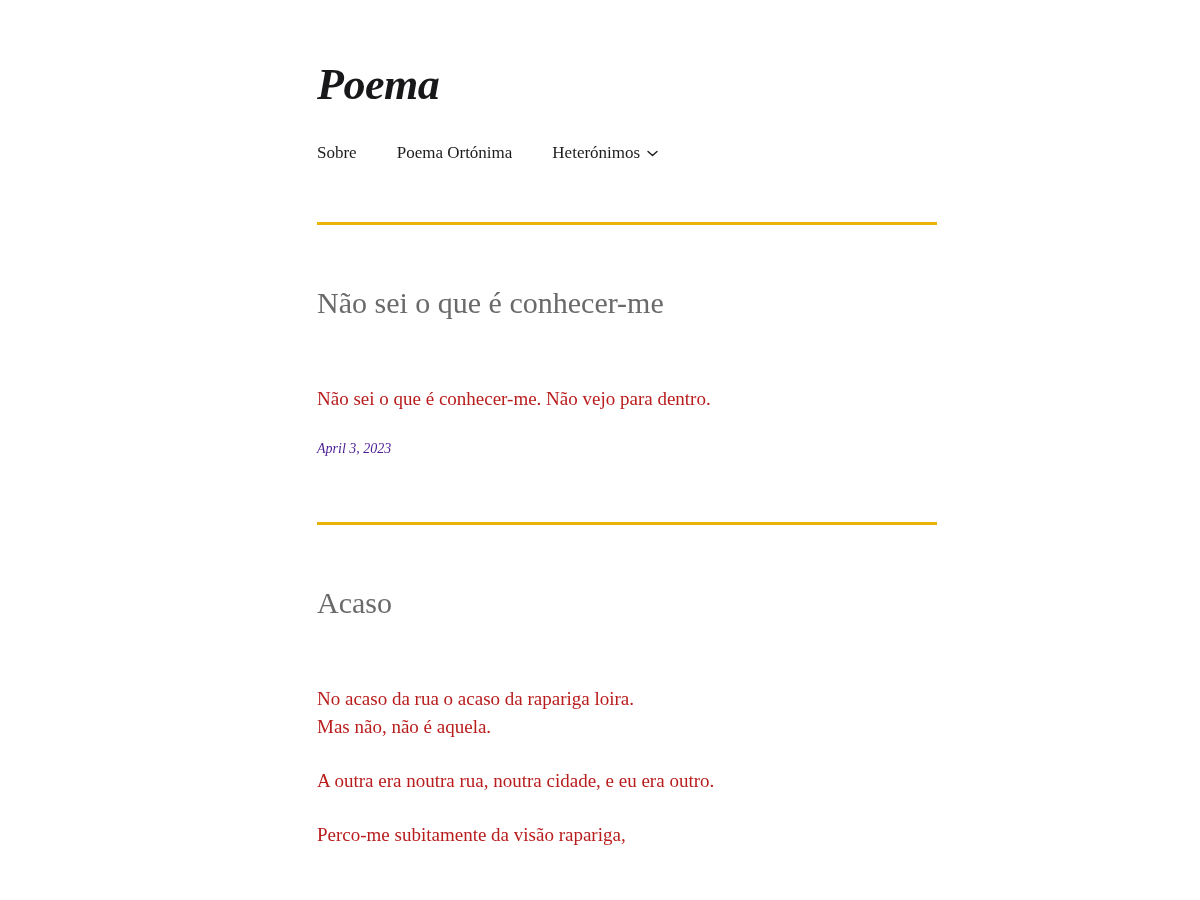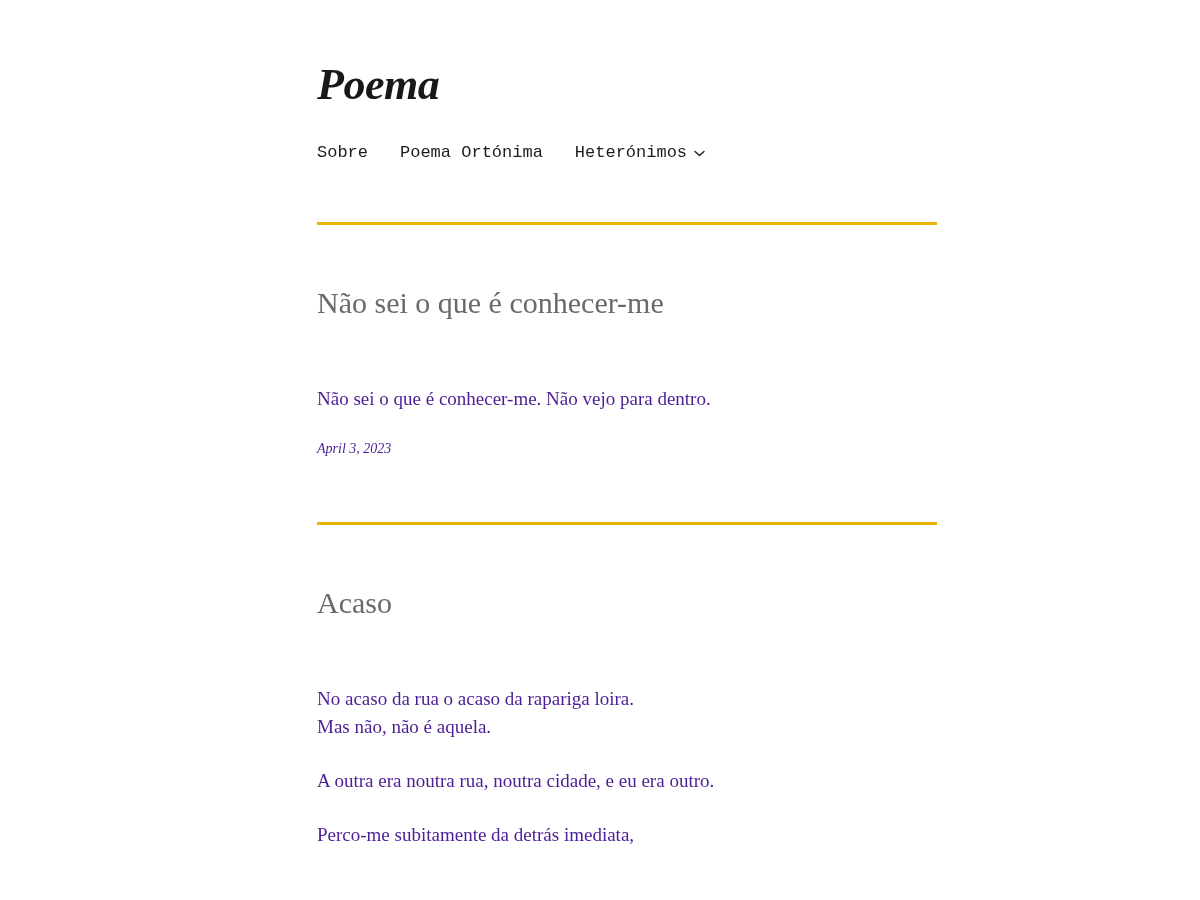--- a/index.html
+++ b/index.html
@@ -38,11 +38,10 @@
     margin-top: 36px;
     display: flex;
     align-items: center;
-    gap: 32px;
+    gap: 40px;
     font-size: 17px;
     line-height: 1;
     color: #1c1c1e;
-    font-family: Liberation Mono, monospace;
   }
   .nav-link {
     display: inline-flex;

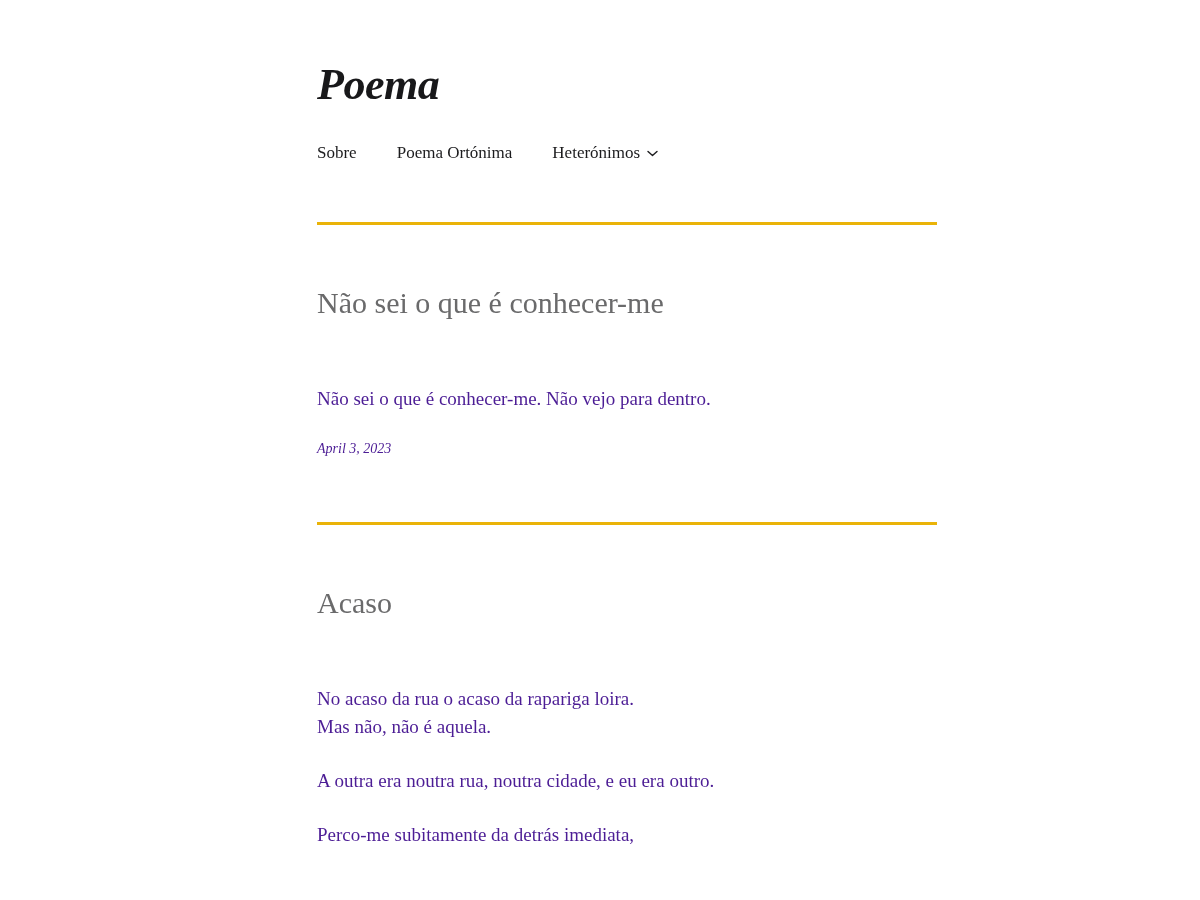--- a/index.html
+++ b/index.html
@@ -79,7 +79,7 @@
     margin: 0 0 26px;
     font-size: 19px;
     line-height: 28px;
-    color: #4c1d95;
+    color: #b91c1c;
   }
   .post-body p:last-child {
     margin-bottom: 0;

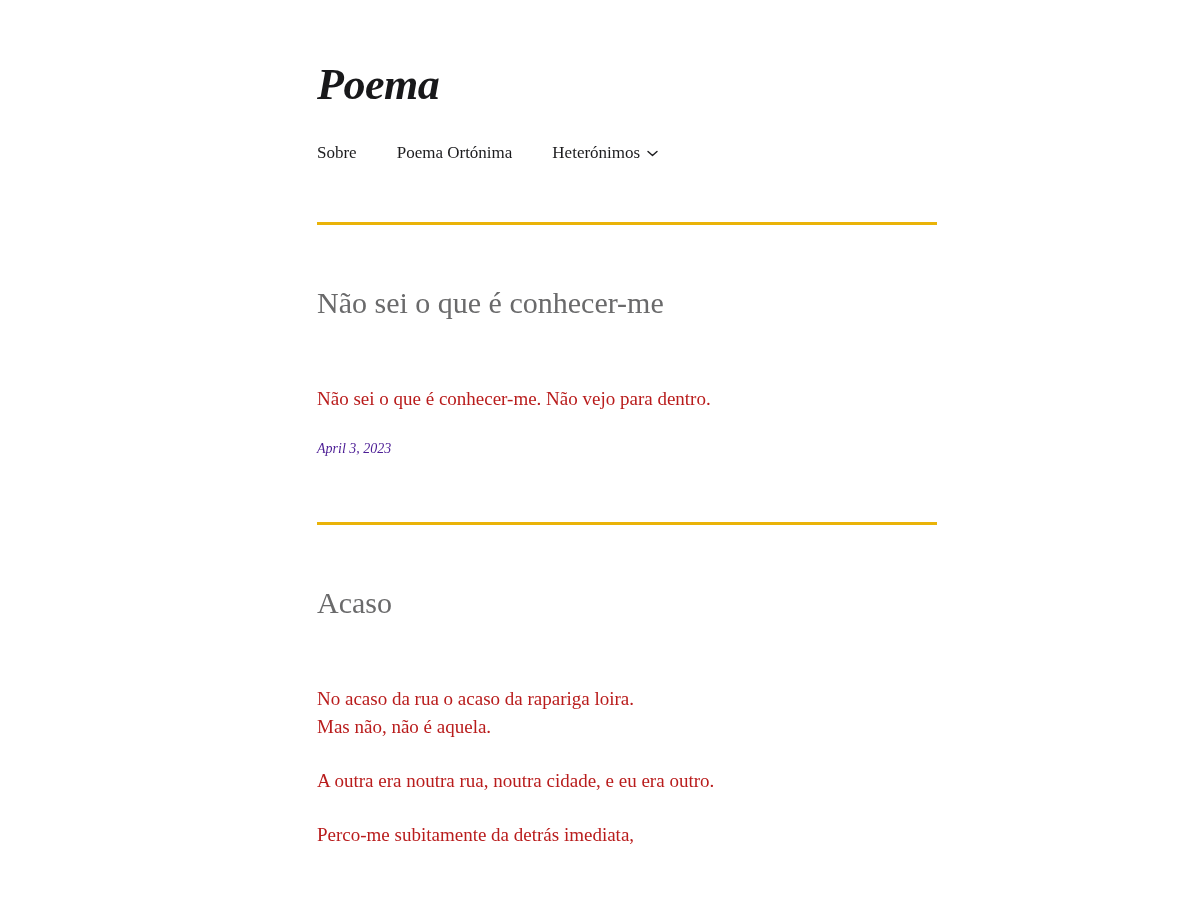--- a/index.html
+++ b/index.html
@@ -138,7 +138,7 @@
           <span class="line">A outra era noutra rua, noutra cidade, e eu era outro.</span>
         </p>
         <p>
-          <span class="line">Perco-me subitamente da detrás imediata,</span>
+          <span class="line">Perco-me subitamente da visão rapariga,</span>
         </p>
       </div>
     </article>

